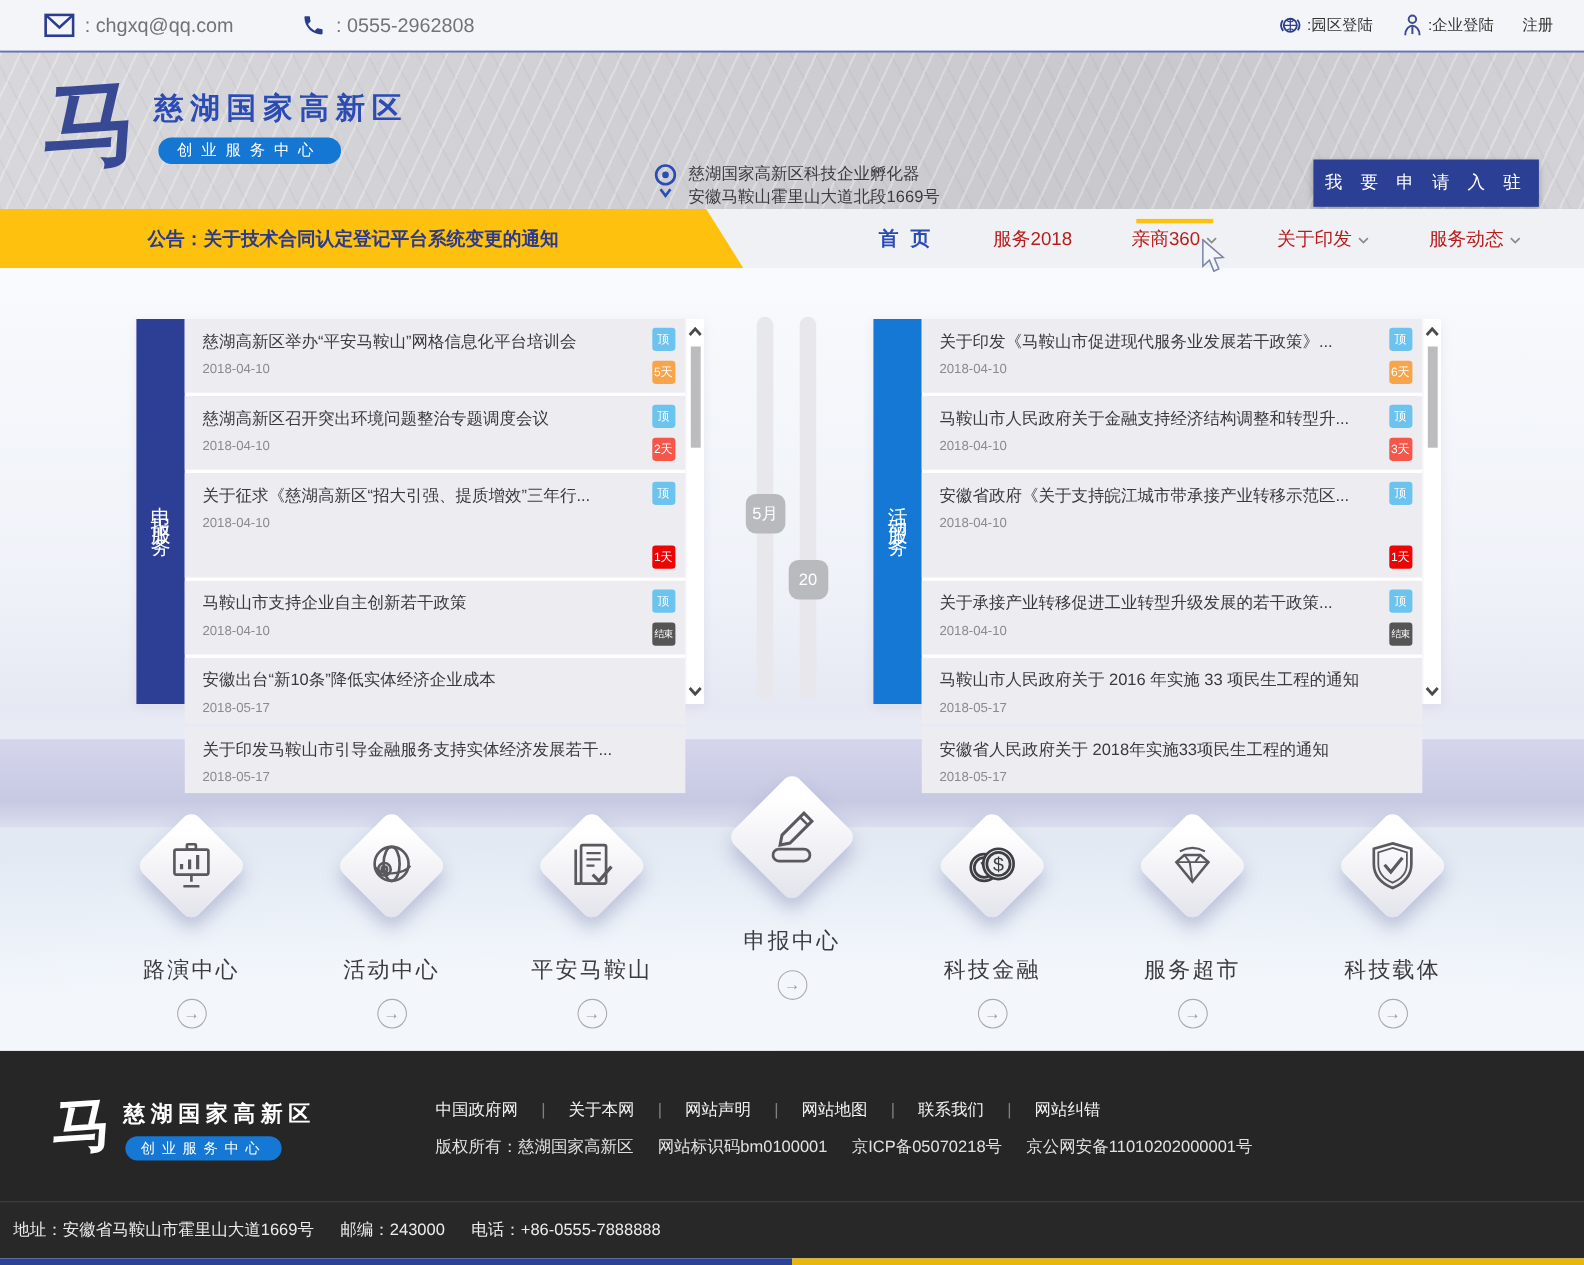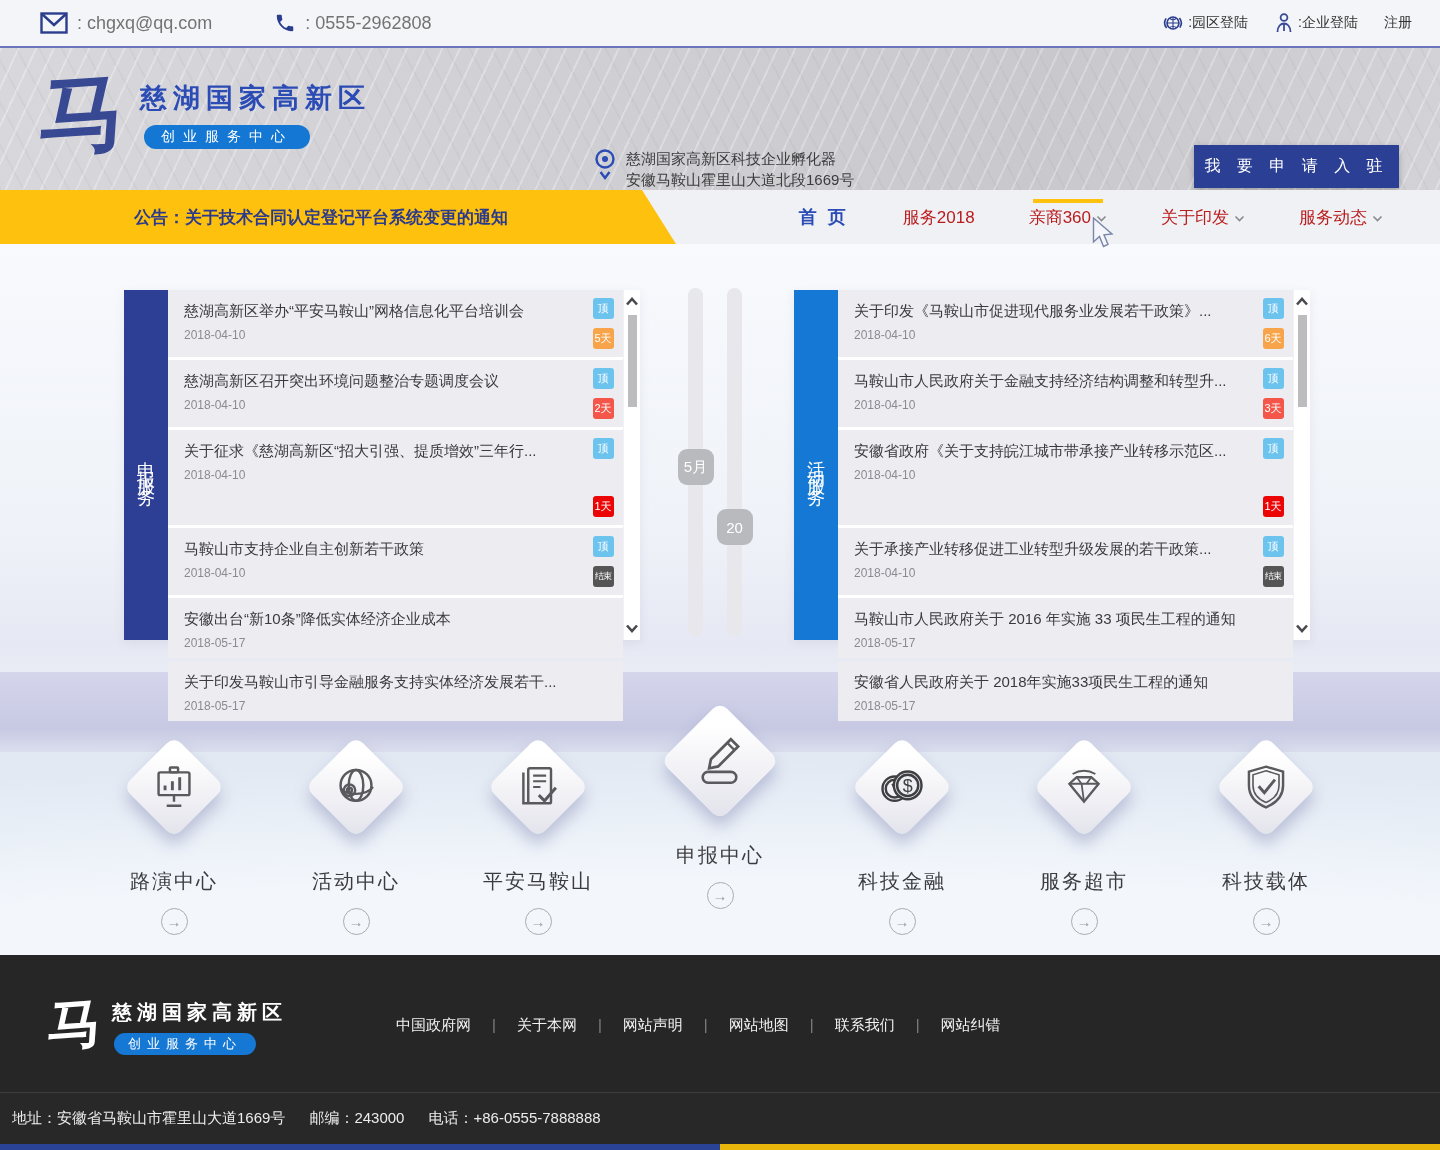--- a/index.html
+++ b/index.html
@@ -582,6 +582,7 @@
         <span class="f-link">联系我们</span>
         <span class="f-link">网站纠错</span>
       </div>
+    <div class="f-copy"><span>版权所有：慈湖国家高新区</span><span>网站标识码bm0100001</span><span>京ICP备05070218号</span><span>京公网安备11010202000001号</span></div>
   </div>
 </div>
 <div class="addr-bar">

